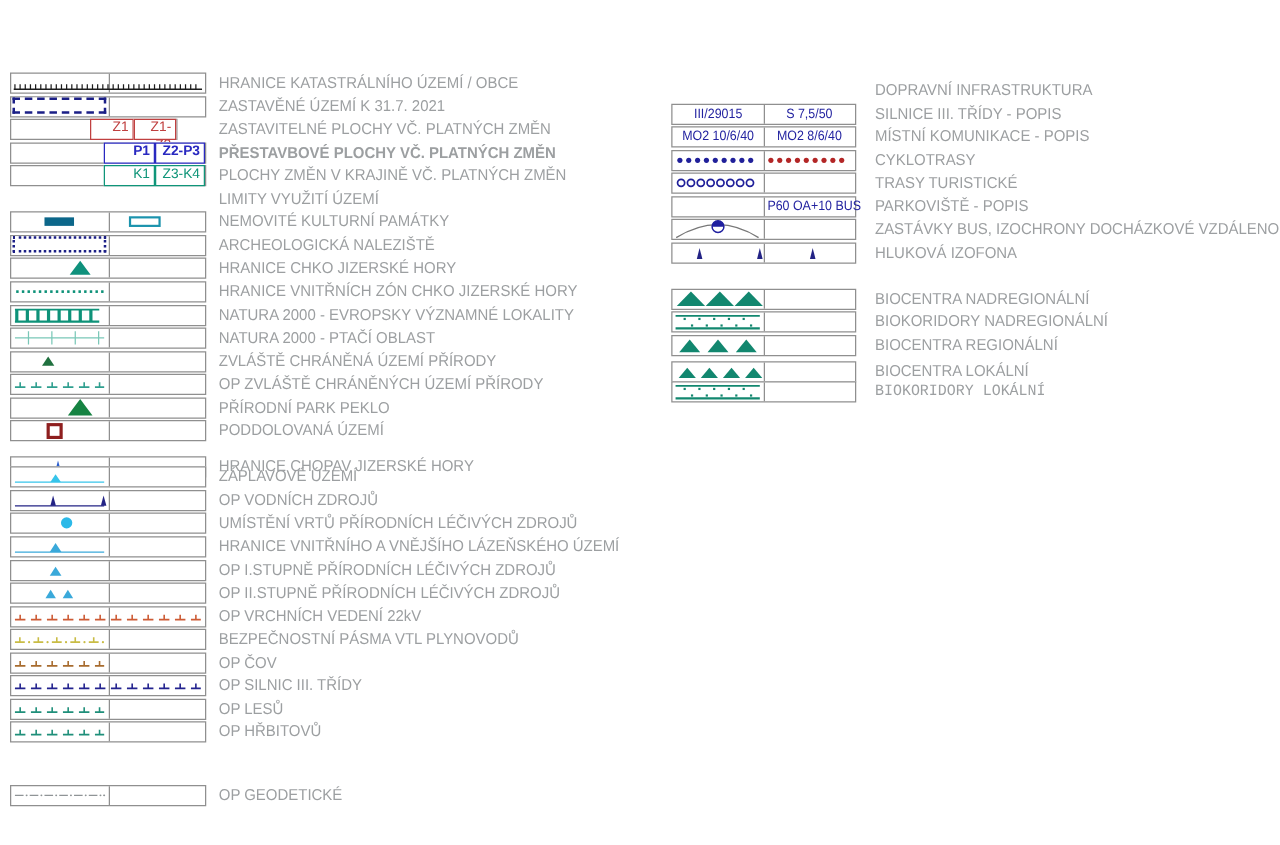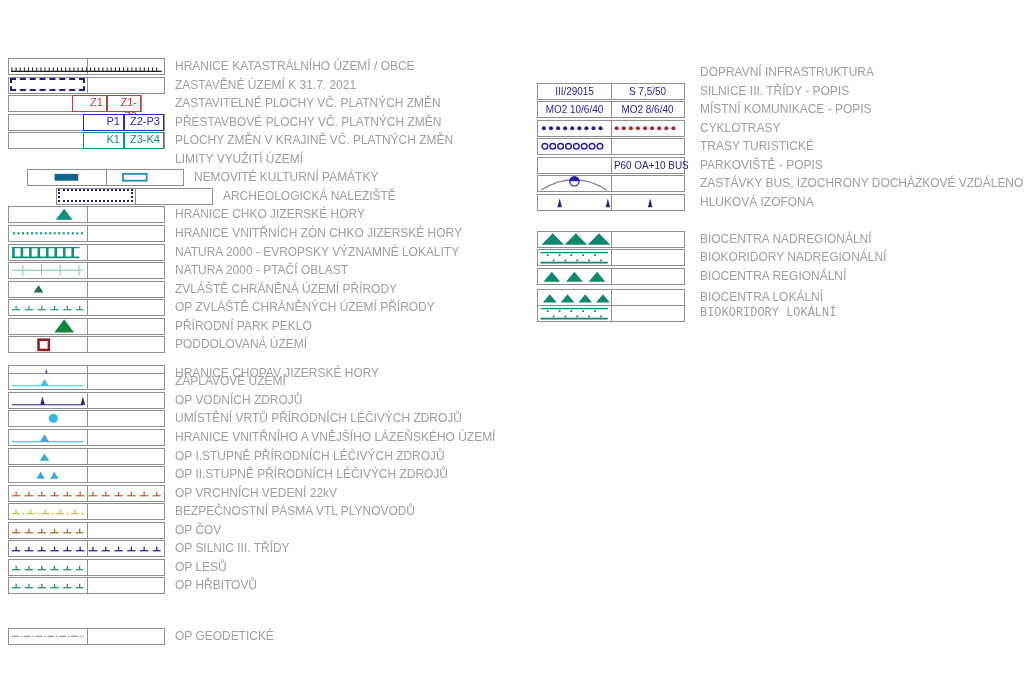--- a/index.html
+++ b/index.html
@@ -87,7 +87,7 @@
         </div>
         <span class="legend-label" style="left:167px">ZASTAVITELNÉ PLOCHY VČ. PLATNÝCH ZMĚN</span>
       </div>
-      <div class="legend-row" style="top: 55.7px;">
+      <div class="legend-row" style="top: 55.7px; font-weight: bold;">
         <div class="sym-box" style="width:157px">
         <span class="divider"></span>
         <span class="zone-code" style="left:47.8%;width:26.4%;border-color:#2929c0;color:#2929c0">P1</span>

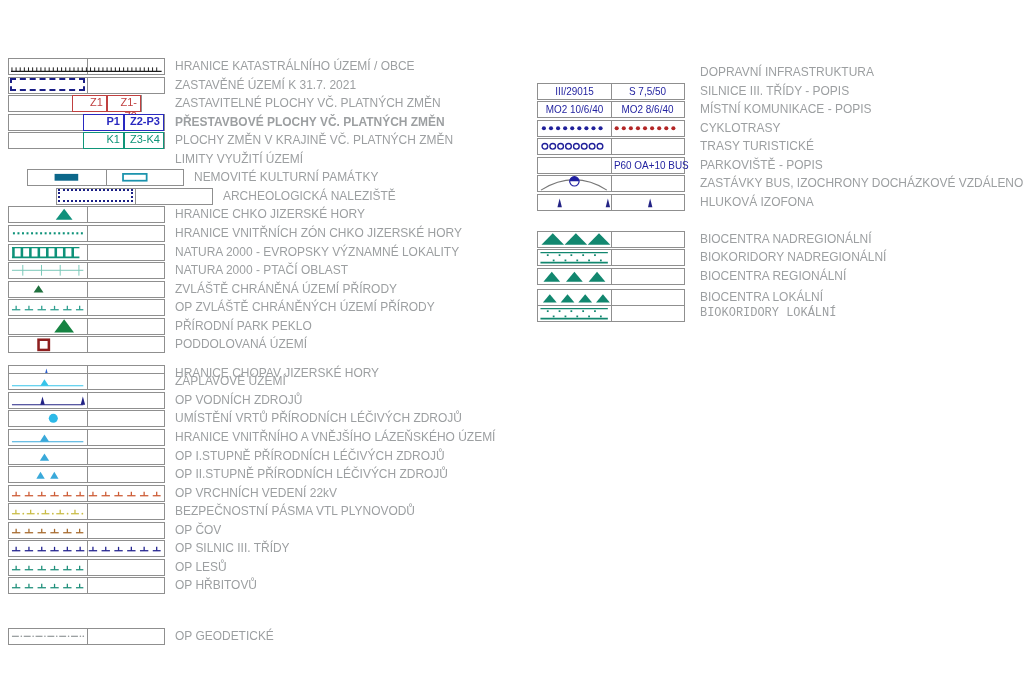--- a/index.html
+++ b/index.html
@@ -106,7 +106,7 @@
       <div class="legend-row" style="top: 92.8px;">
         <span class="legend-label" style="left:167px">LIMITY VYUŽITÍ ÚZEMÍ</span>
       </div>
-      <div class="legend-row" style="top: 111.3px; margin-left: 19px;">
+      <div class="legend-row" style="top: 111.3px;">
         <div class="sym-box" style="width:157px">
         <span class="divider"></span>
         <svg class="sym" width="154.6" height="14.6" viewBox="0 0 157 15" preserveAspectRatio="none">

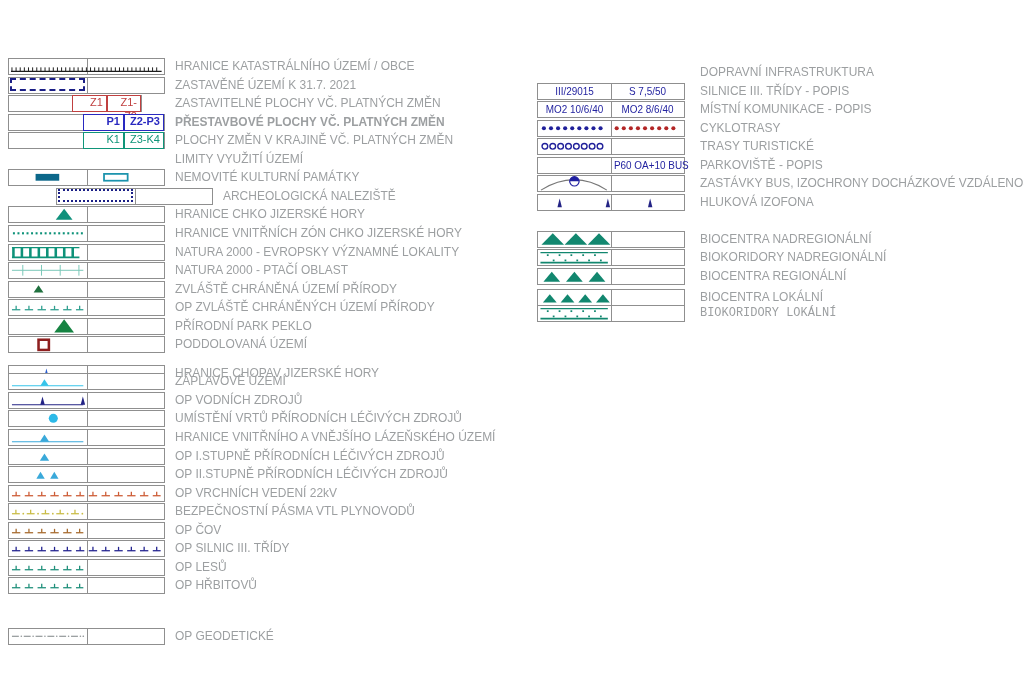--- a/index.html
+++ b/index.html
@@ -116,7 +116,7 @@
         </div>
         <span class="legend-label" style="left:167px">NEMOVITÉ KULTURNÍ PAMÁTKY</span>
       </div>
-      <div class="legend-row" style="top: 129.8px; margin-left: 48px;">
+      <div class="legend-row" style="top: 129.8px;">
         <div class="sym-box" style="width:157px">
         <span class="divider"></span>
         <span class="cell-border" style="left:0.5px;top:0.5px;width:75.5px;height:13px;border:2.3px dotted #1b1f86"></span>

